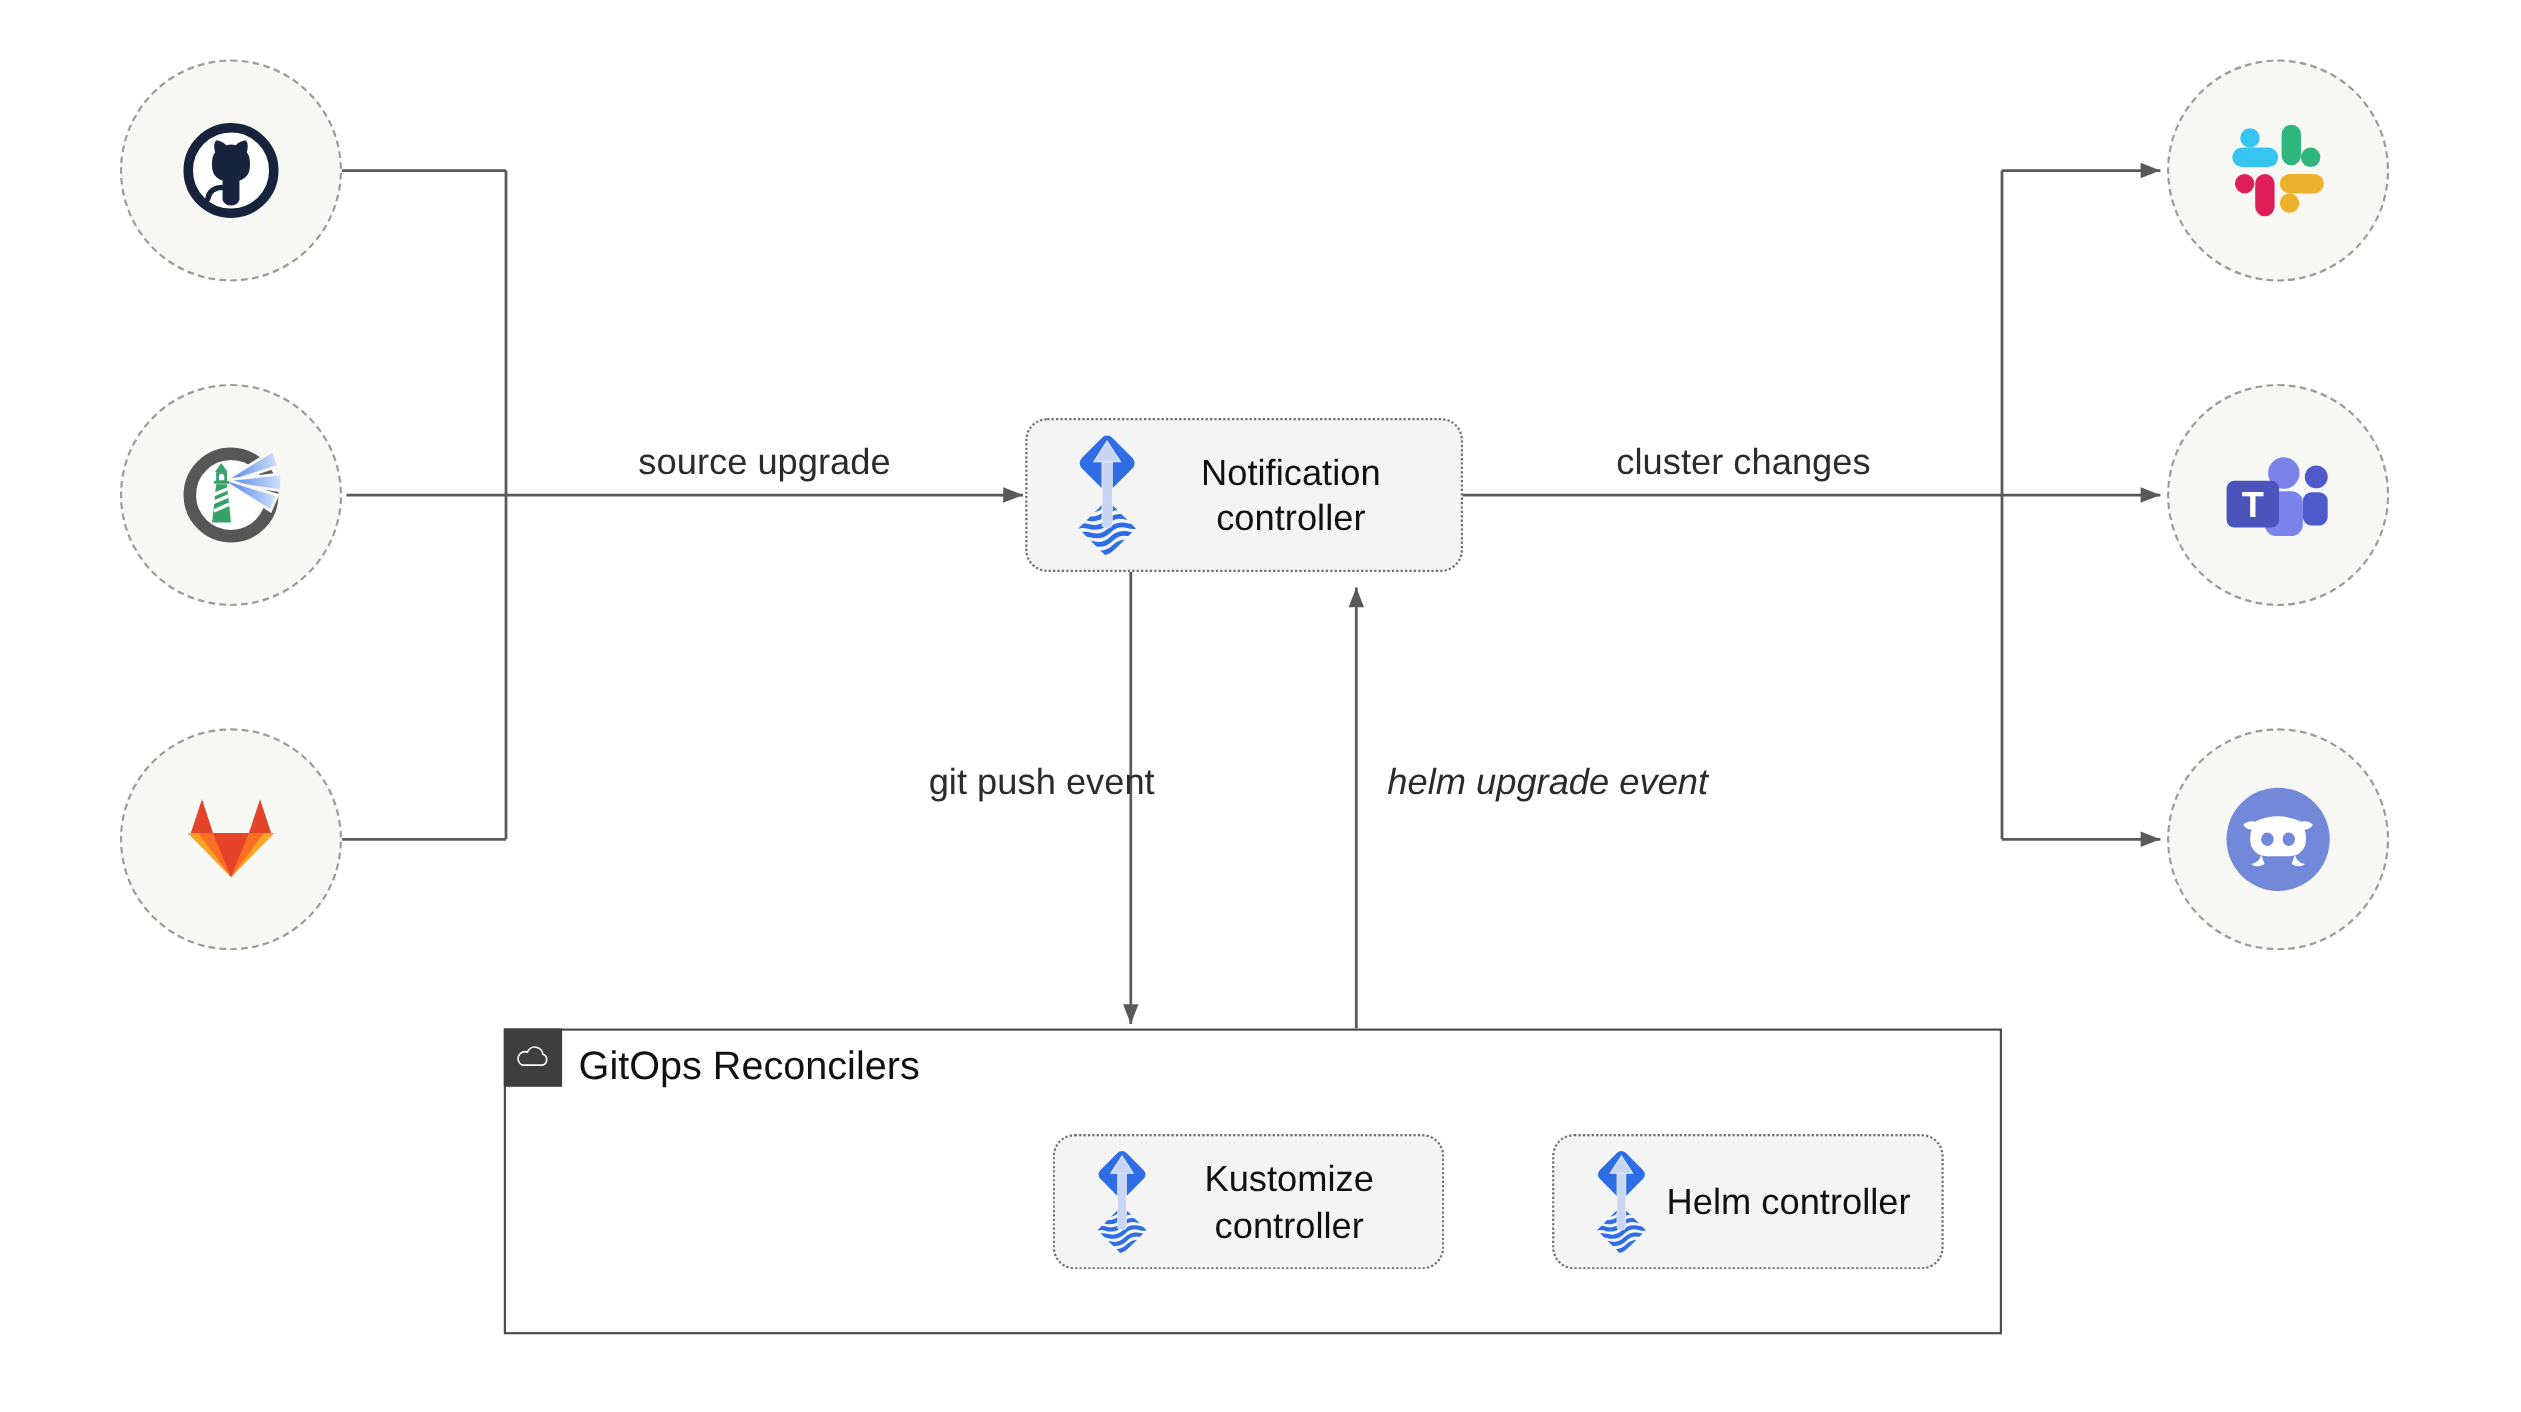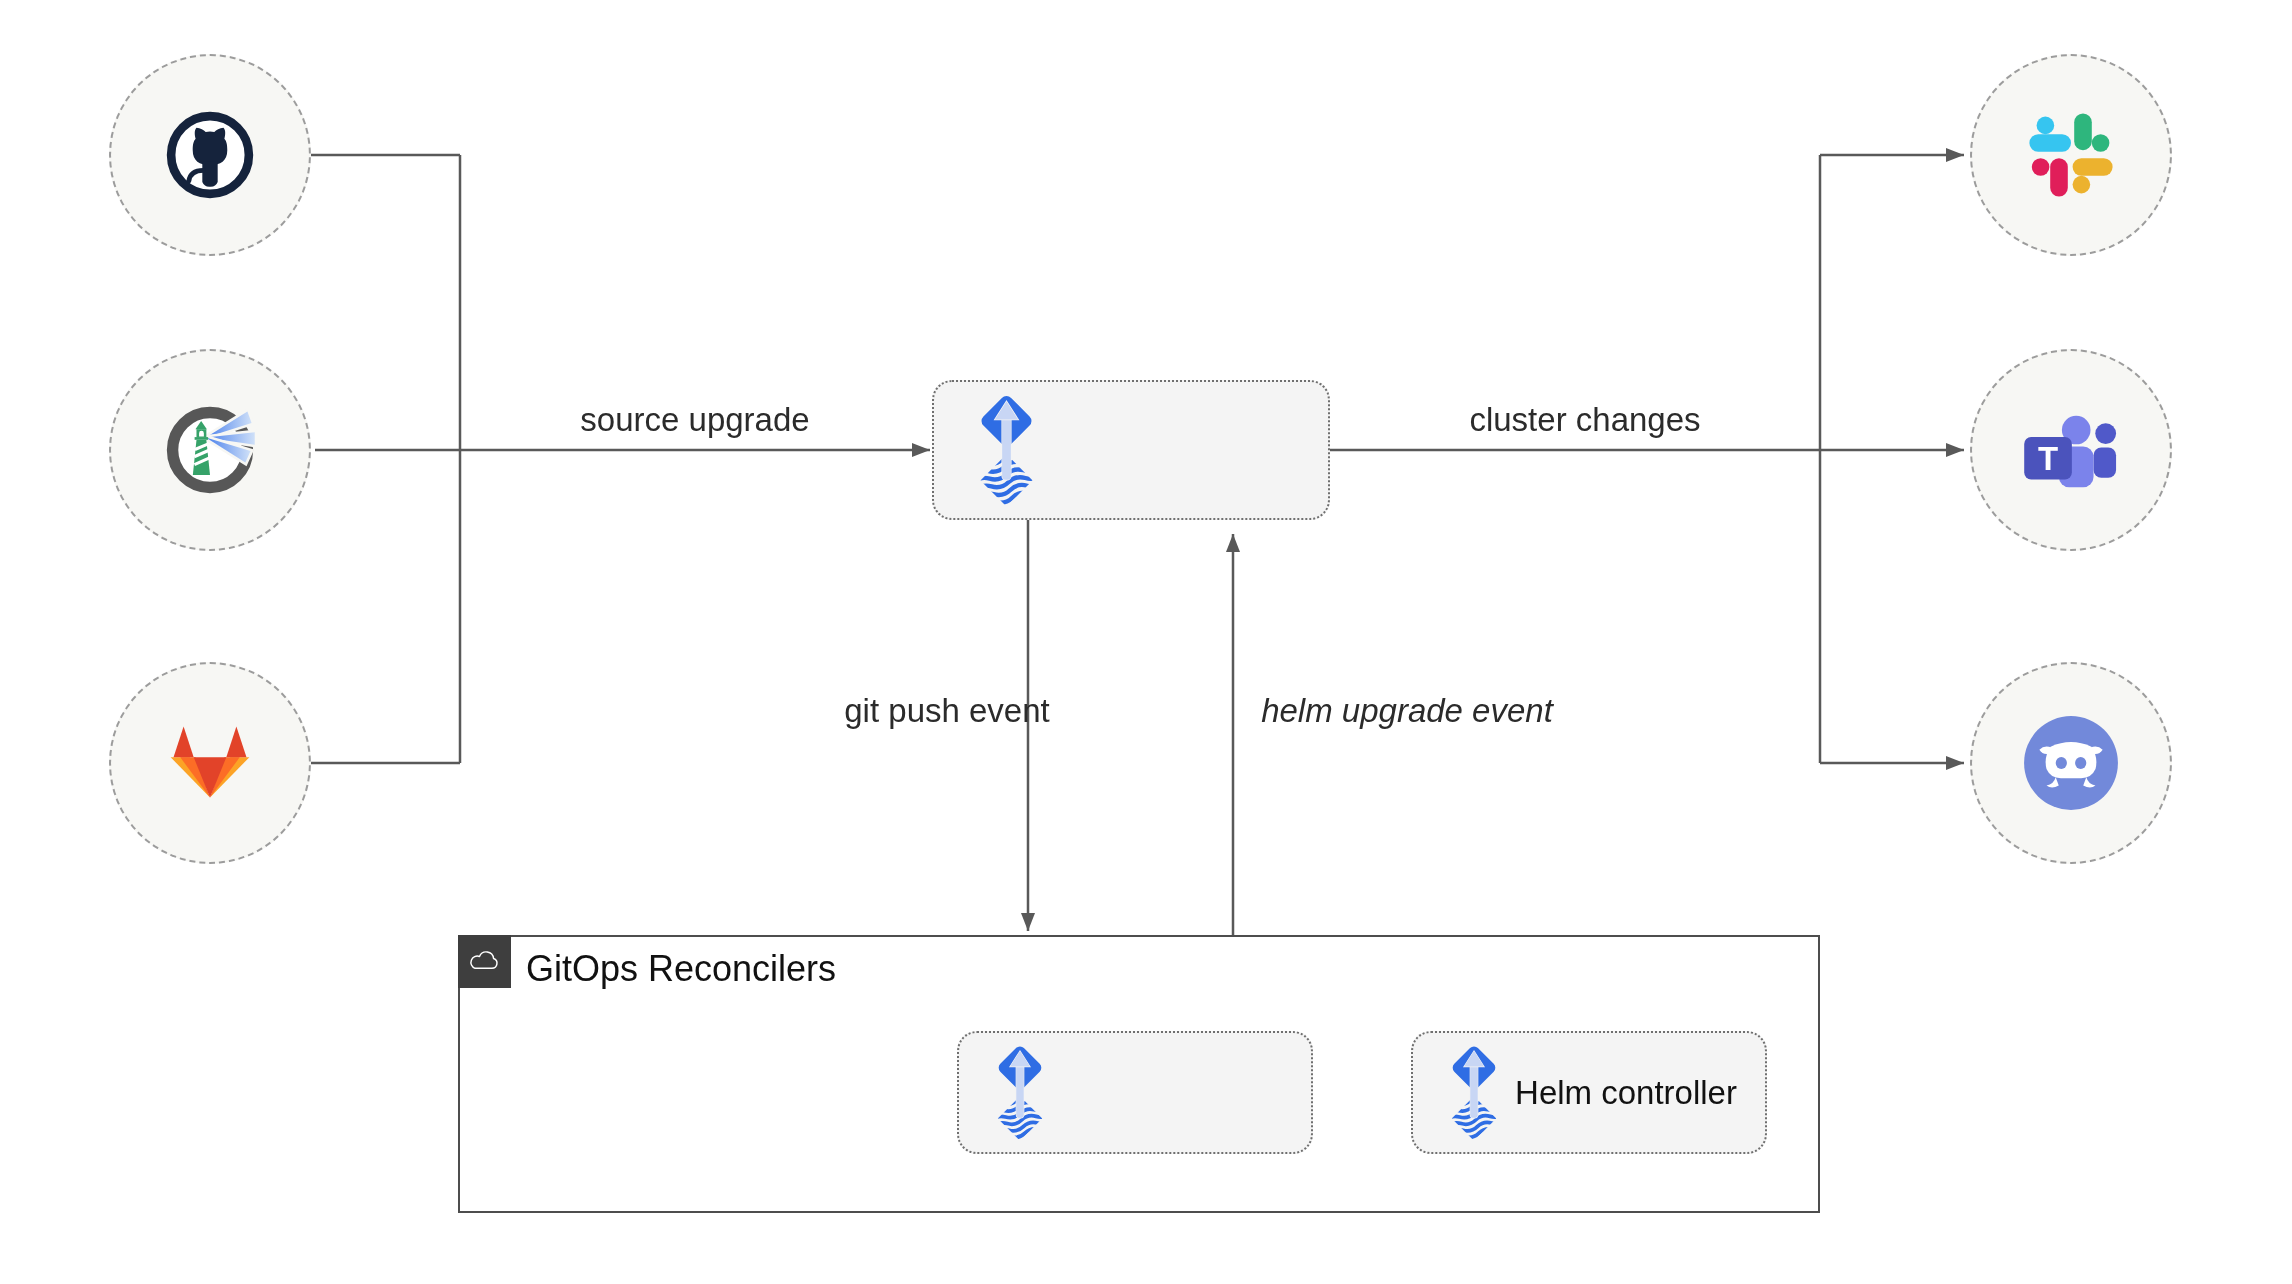--- a/index.html
+++ b/index.html
@@ -128,6 +128,7 @@
     <svg class="flux" width="73" height="116" viewBox="0 0 100 160">
         <use href="#flux"></use>
       </svg>
+    <div class="label">Notification controller</div>
   </div>
 
   <div class="edge-label" style="left:695px;top:420px;">source upgrade</div>

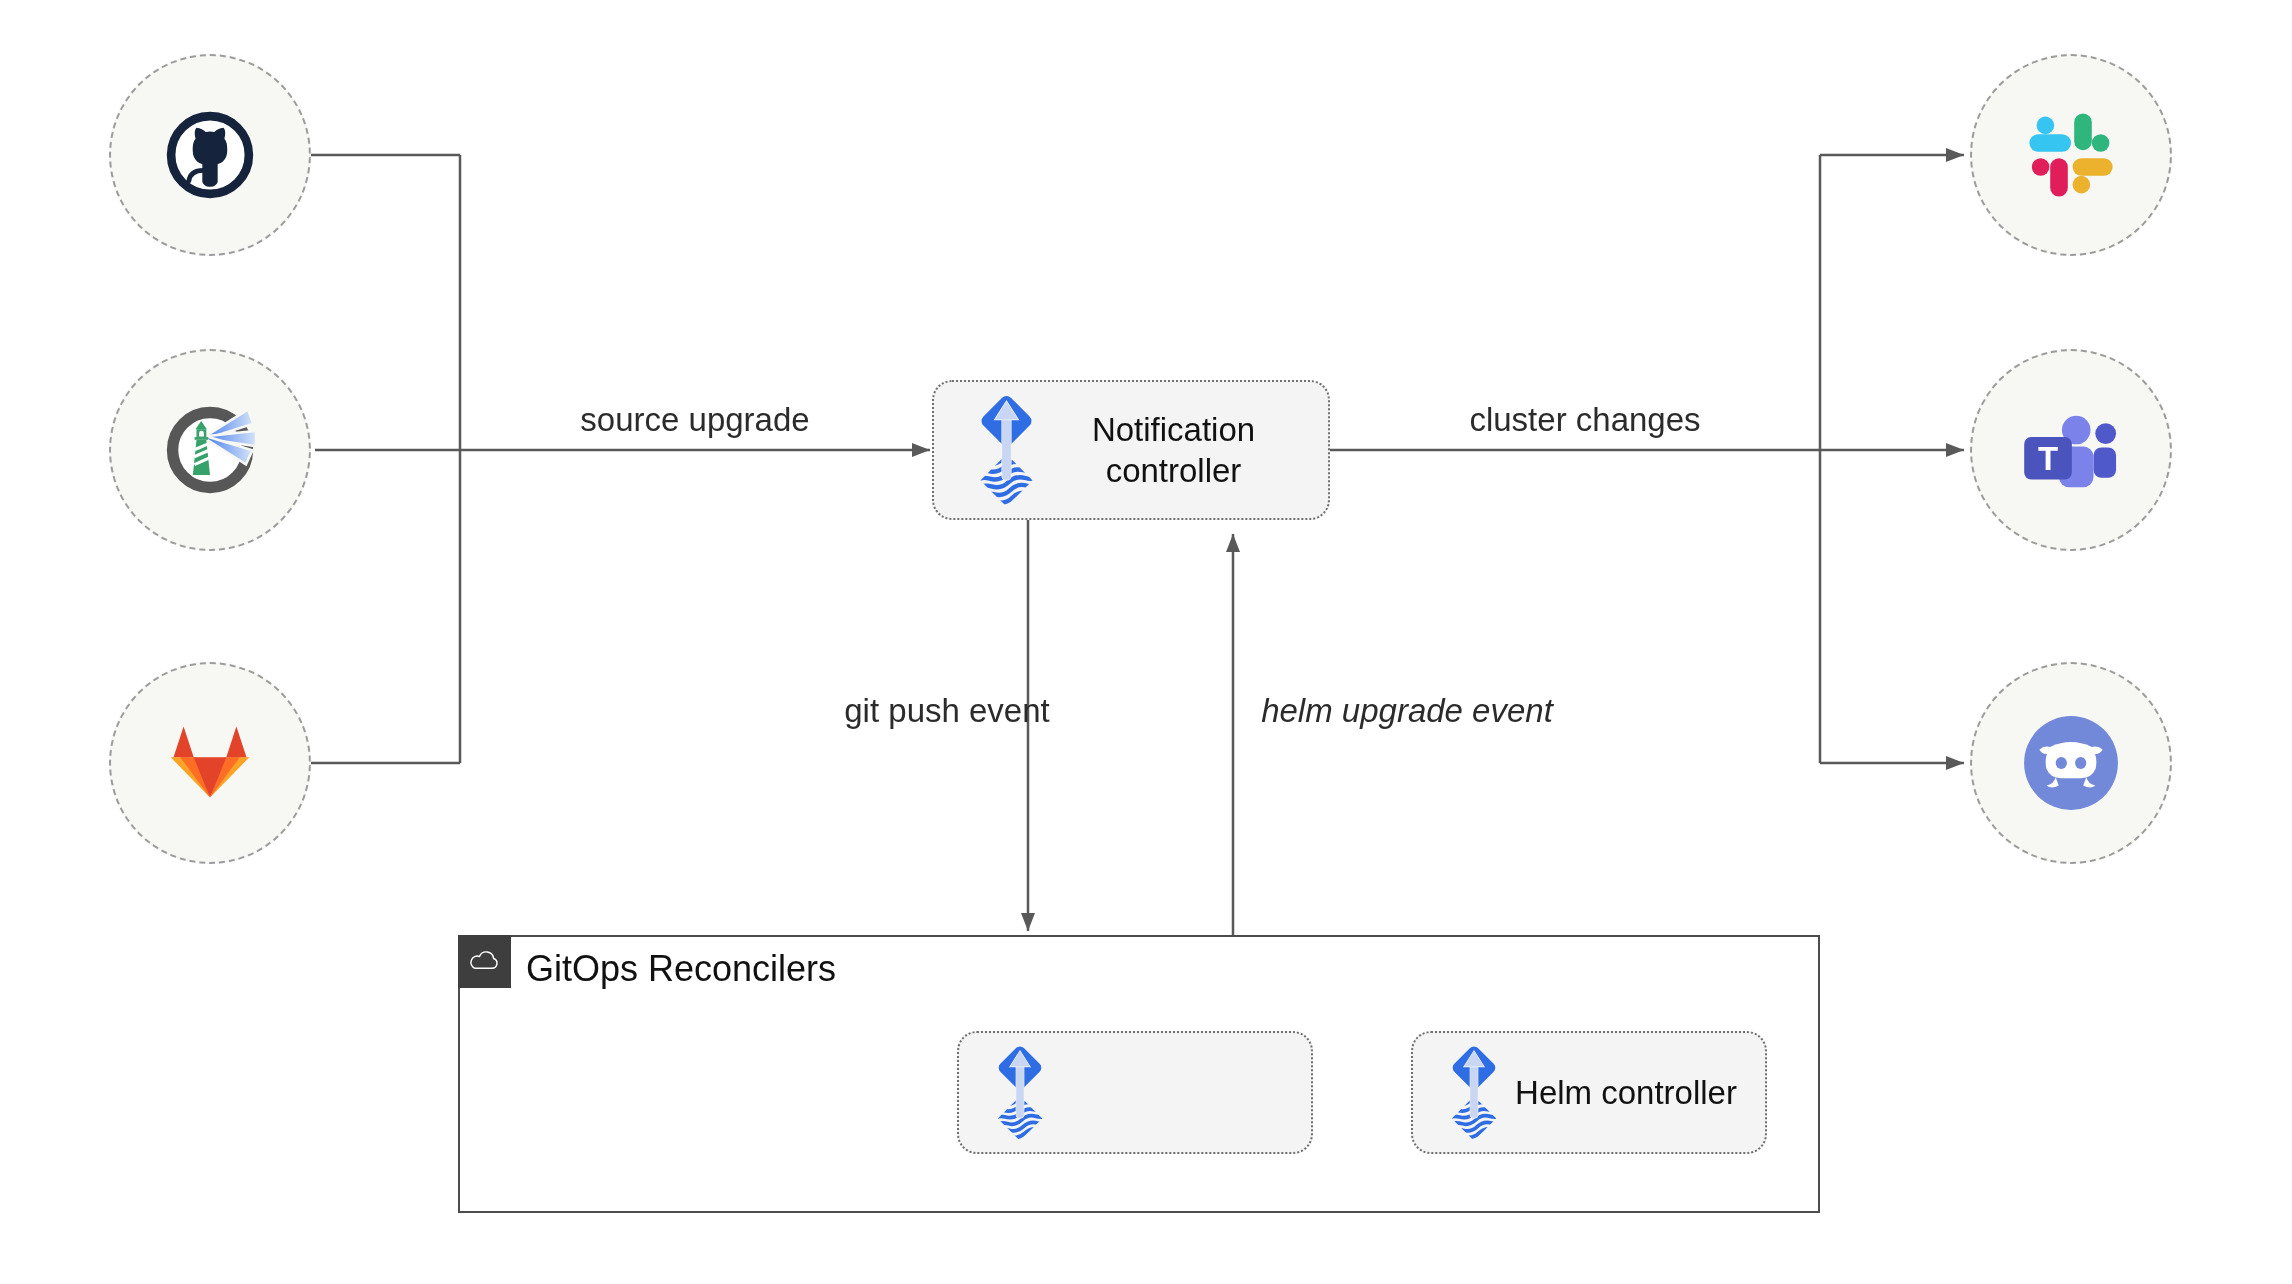--- a/index.html
+++ b/index.html
@@ -188,6 +188,7 @@
       <svg class="flux" width="62" height="99" viewBox="0 0 100 160">
           <use href="#flux"></use>
         </svg>
+      <div class="label">Kustomize controller</div>
     </div>
 
     <div class="node-box" style="left:951px;top:94px;width:356px;height:123px;padding-left:30px;padding-right:18px;">

